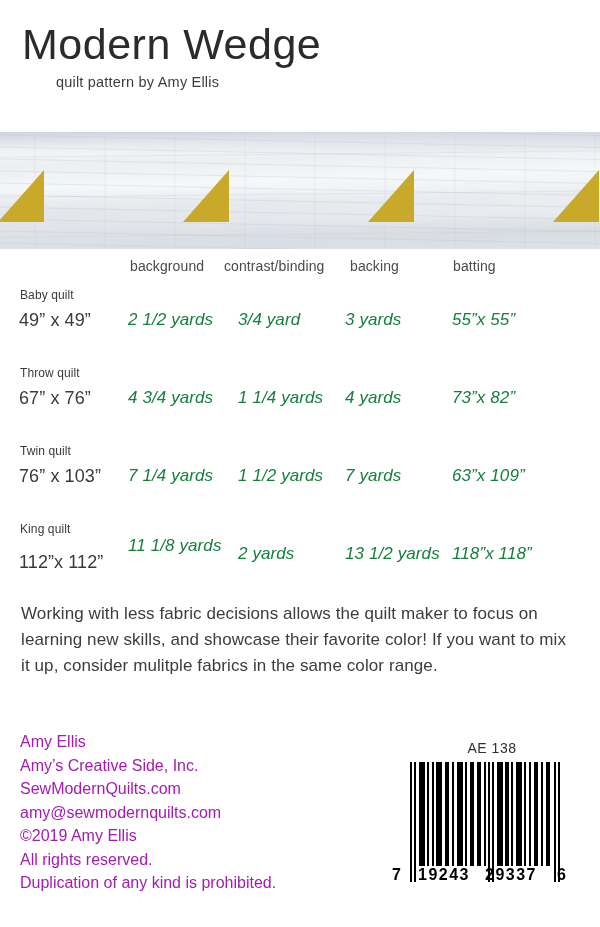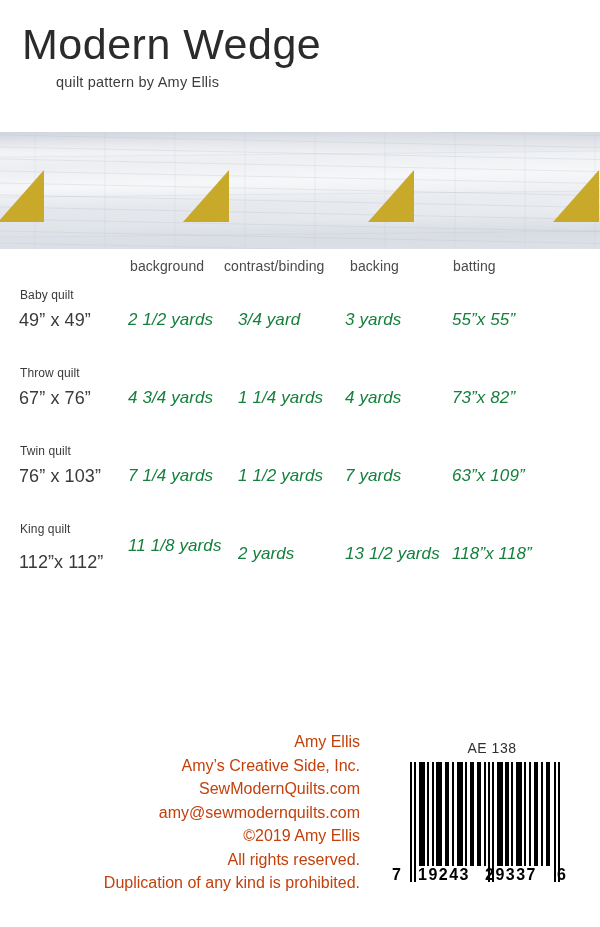--- a/index.html
+++ b/index.html
@@ -270,6 +270,7 @@
 
   </div>
 
+  <div class="blurb">Working with less fabric decisions allows the quilt maker to focus on learning new skills, and showcase their favorite color! If you want to mix it up, consider mulitple fabrics in the same color range.</div>
 
   <div class="footer">
     <div>Amy Ellis</div>

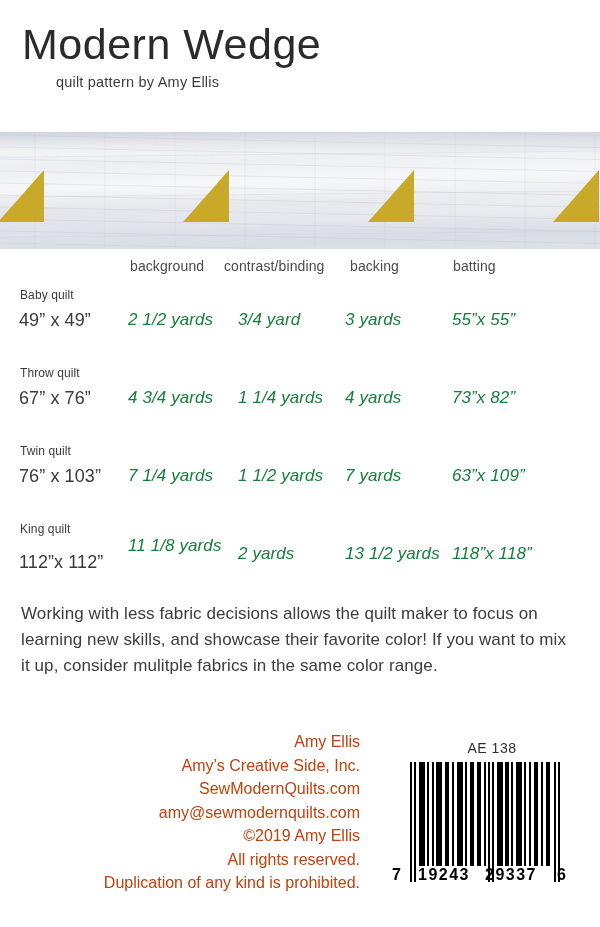--- a/index.html
+++ b/index.html
@@ -146,10 +146,10 @@
     left: 20px;
     top: 730px;
     width: 340px;
-    text-align: right;
+    text-align: left;
     font-size: 16px;
     line-height: 23.5px;
-    color: #c2410c;
+    color: #a21caf;
   }
   .footer div { white-space: nowrap; }
 

